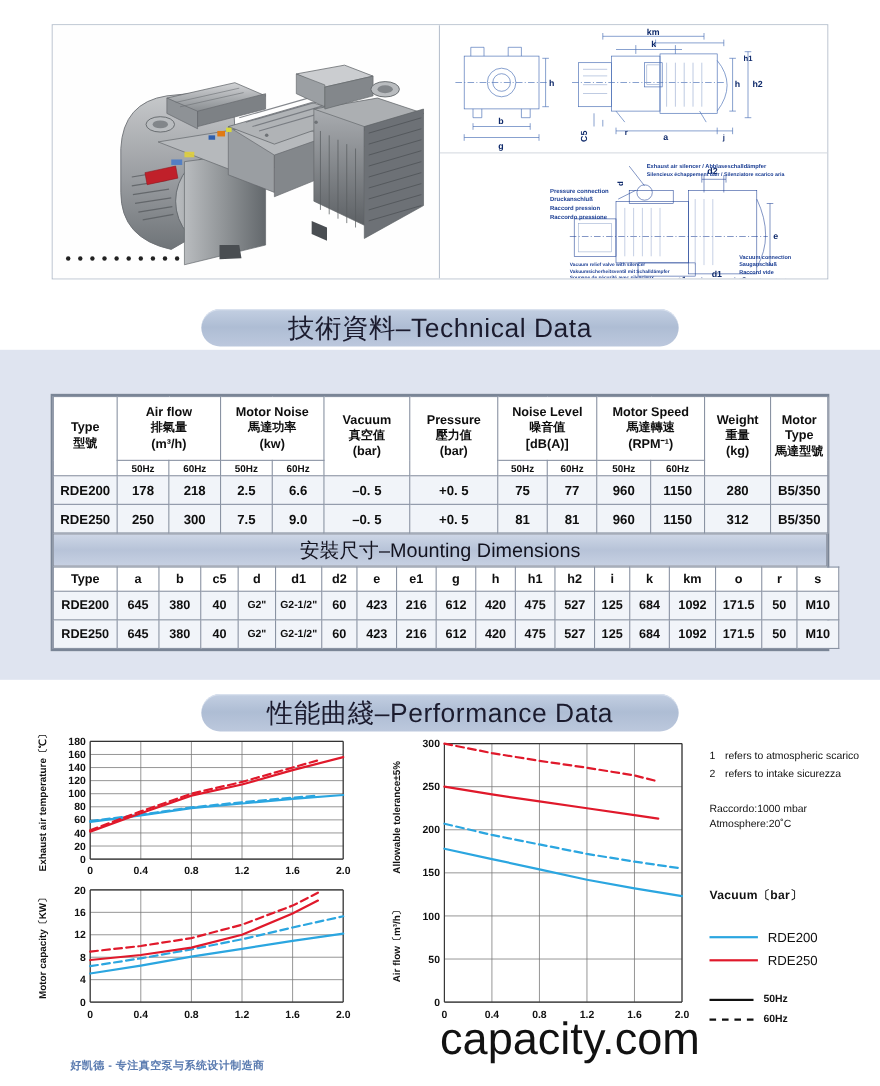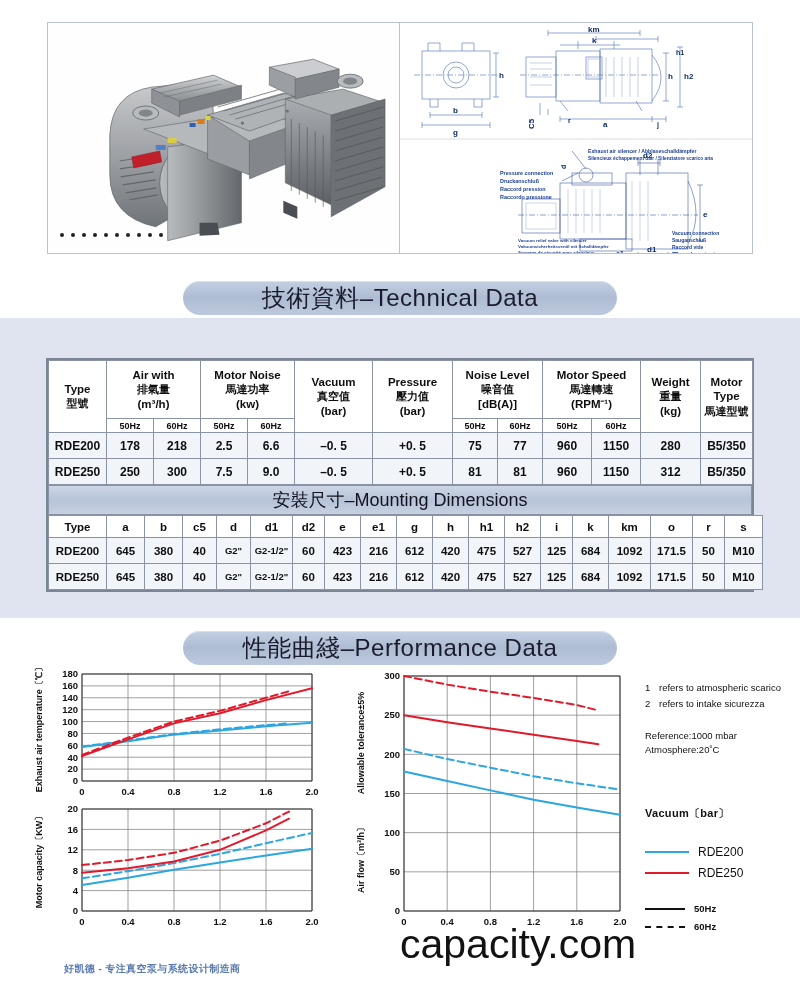--- a/index.html
+++ b/index.html
@@ -393,7 +393,7 @@
         <span class="cn">型號</span>
       </td>
       <td class="hdr" colspan="2">
-        <span>Air with</span><br>
+        <span>Air flow</span><br>
         <span class="cn">排氣量</span><br>
         <span>(m³/h)</span>
       </td>

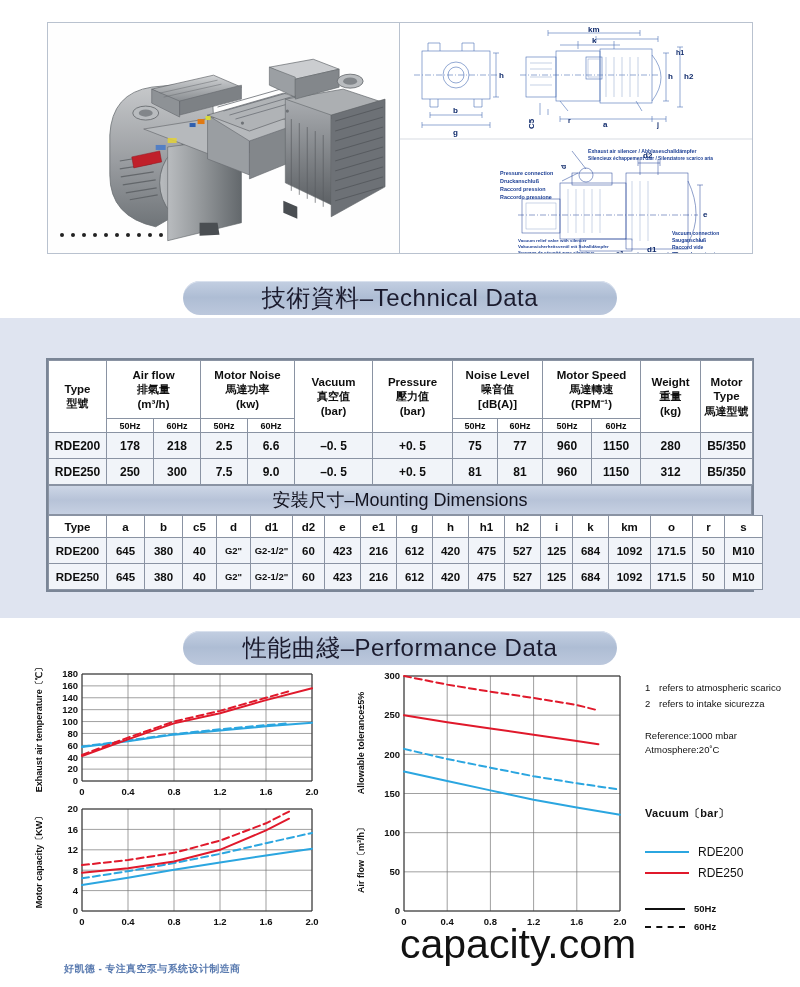--- a/index.html
+++ b/index.html
@@ -696,7 +696,7 @@
     <span>refers to intake sicurezza</span>
   </div>
   <div class="ref-block">
-    <div>Reference:1000 mbar</div>
+    <div>Raccordo:1000 mbar</div>
     <div>Atmosphere:20˚C</div>
   </div>
 </div>

